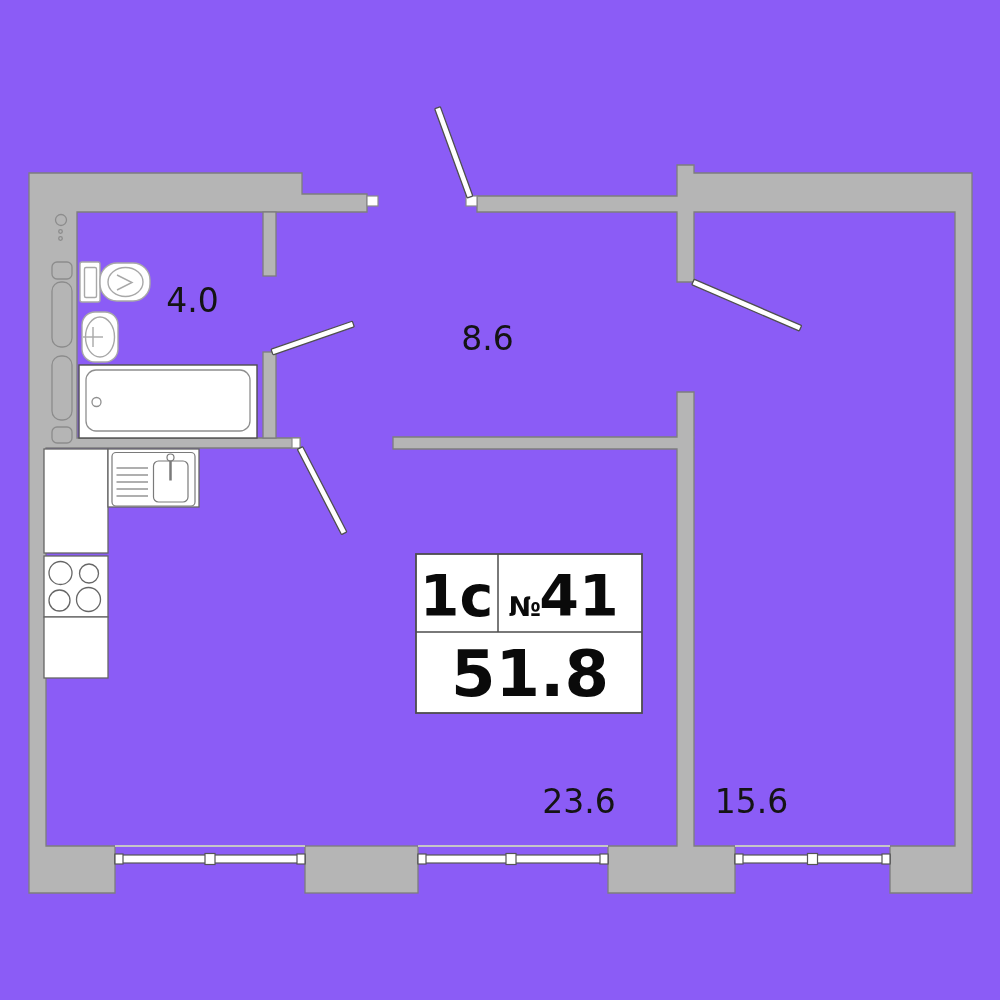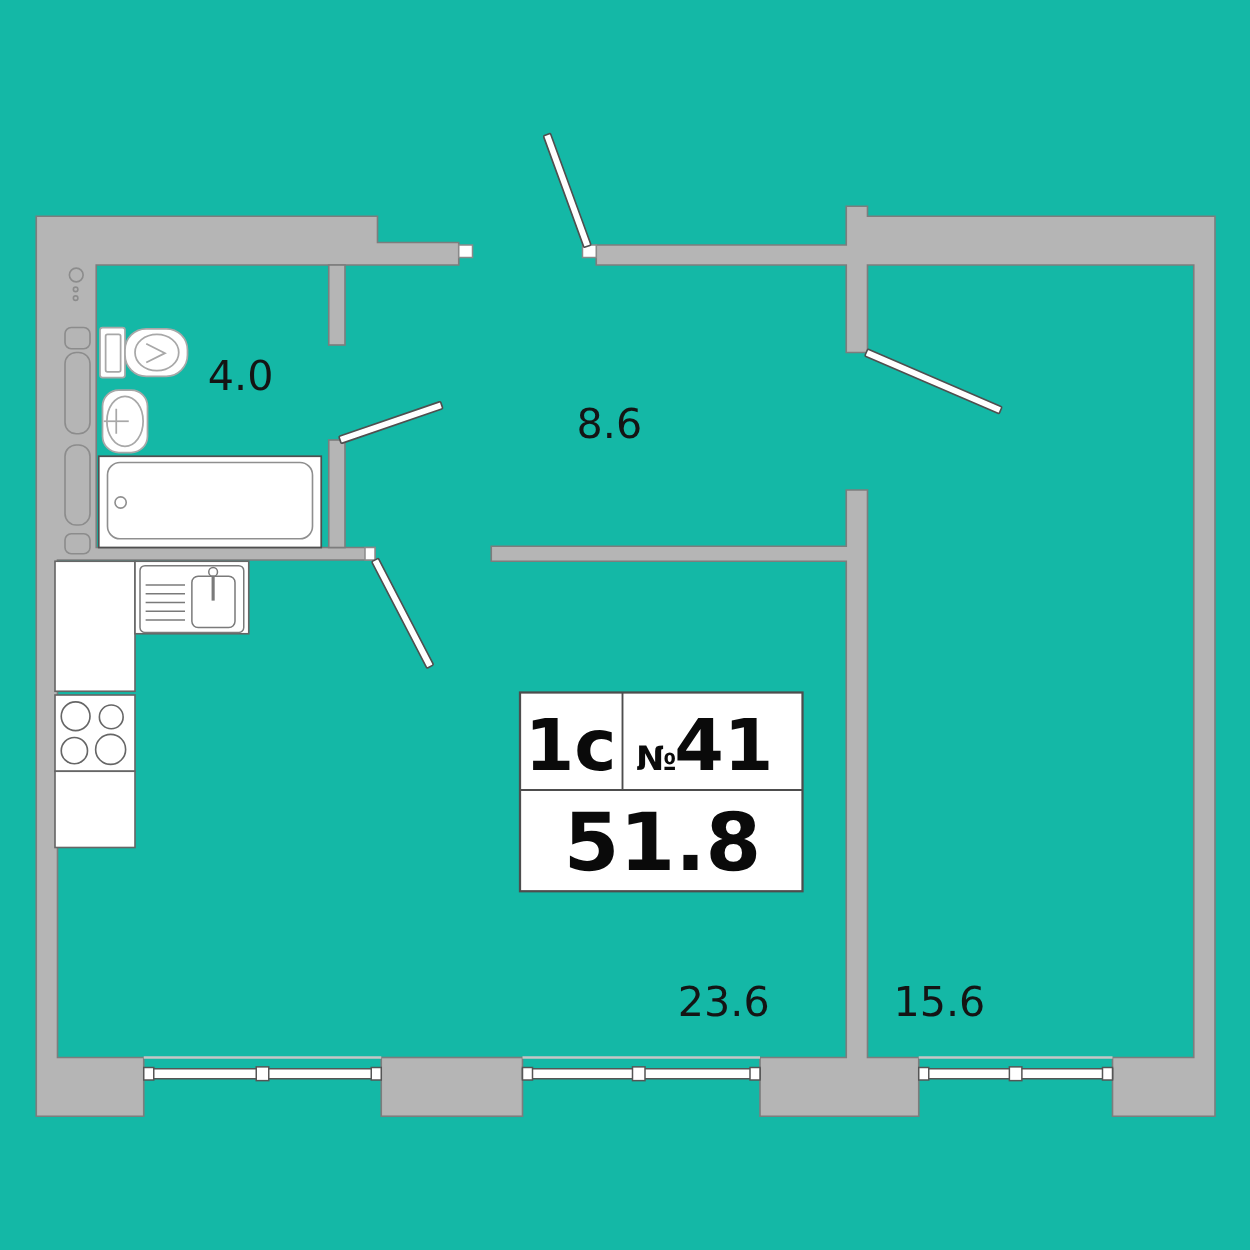--- a/index.html
+++ b/index.html
@@ -9,7 +9,7 @@
     font-family:"DejaVu Sans", sans-serif;
     overflow:hidden;
   }
-  #plan-stage{position:relative;width:1000px;height:1000px;background:#14b8a6;}
+  #plan-stage{position:relative;width:1000px;height:1000px;background:#8b5cf6;}
   svg{display:block;}
 
   .wall{fill:var(--wall-fill,#b5b5b5);stroke:var(--wall-stroke,#7d7d7d);stroke-width:1.3;}

